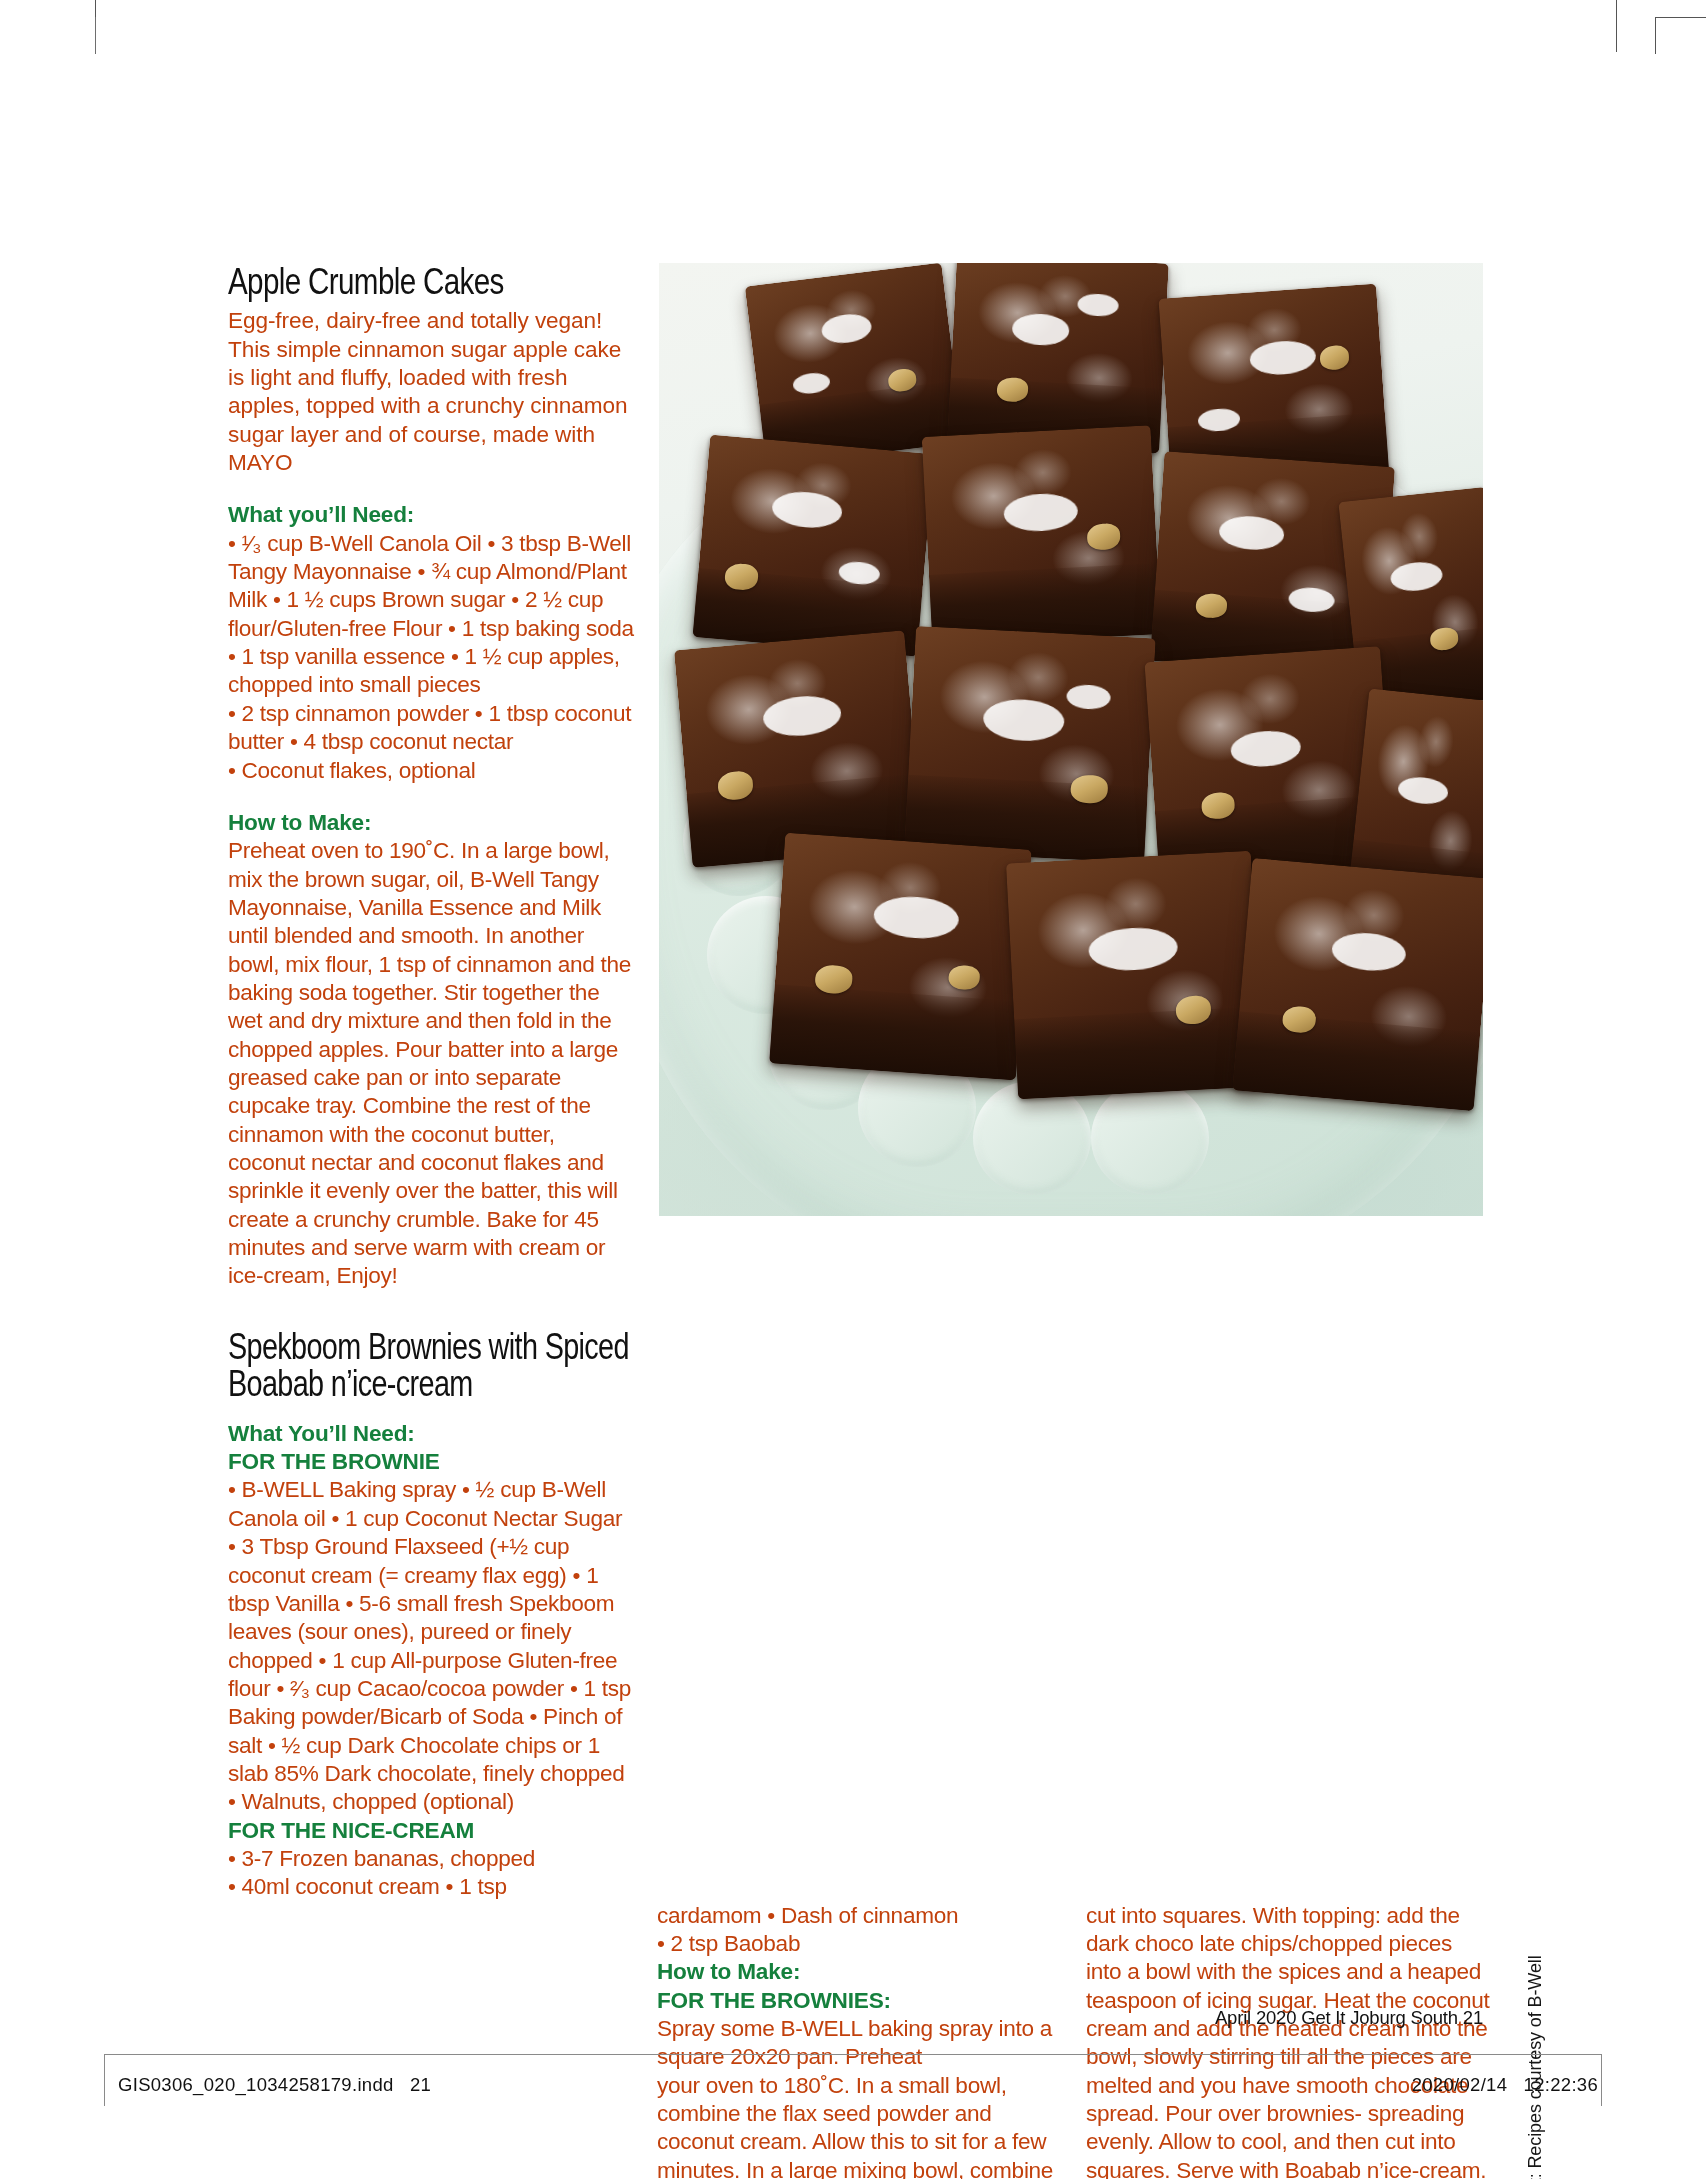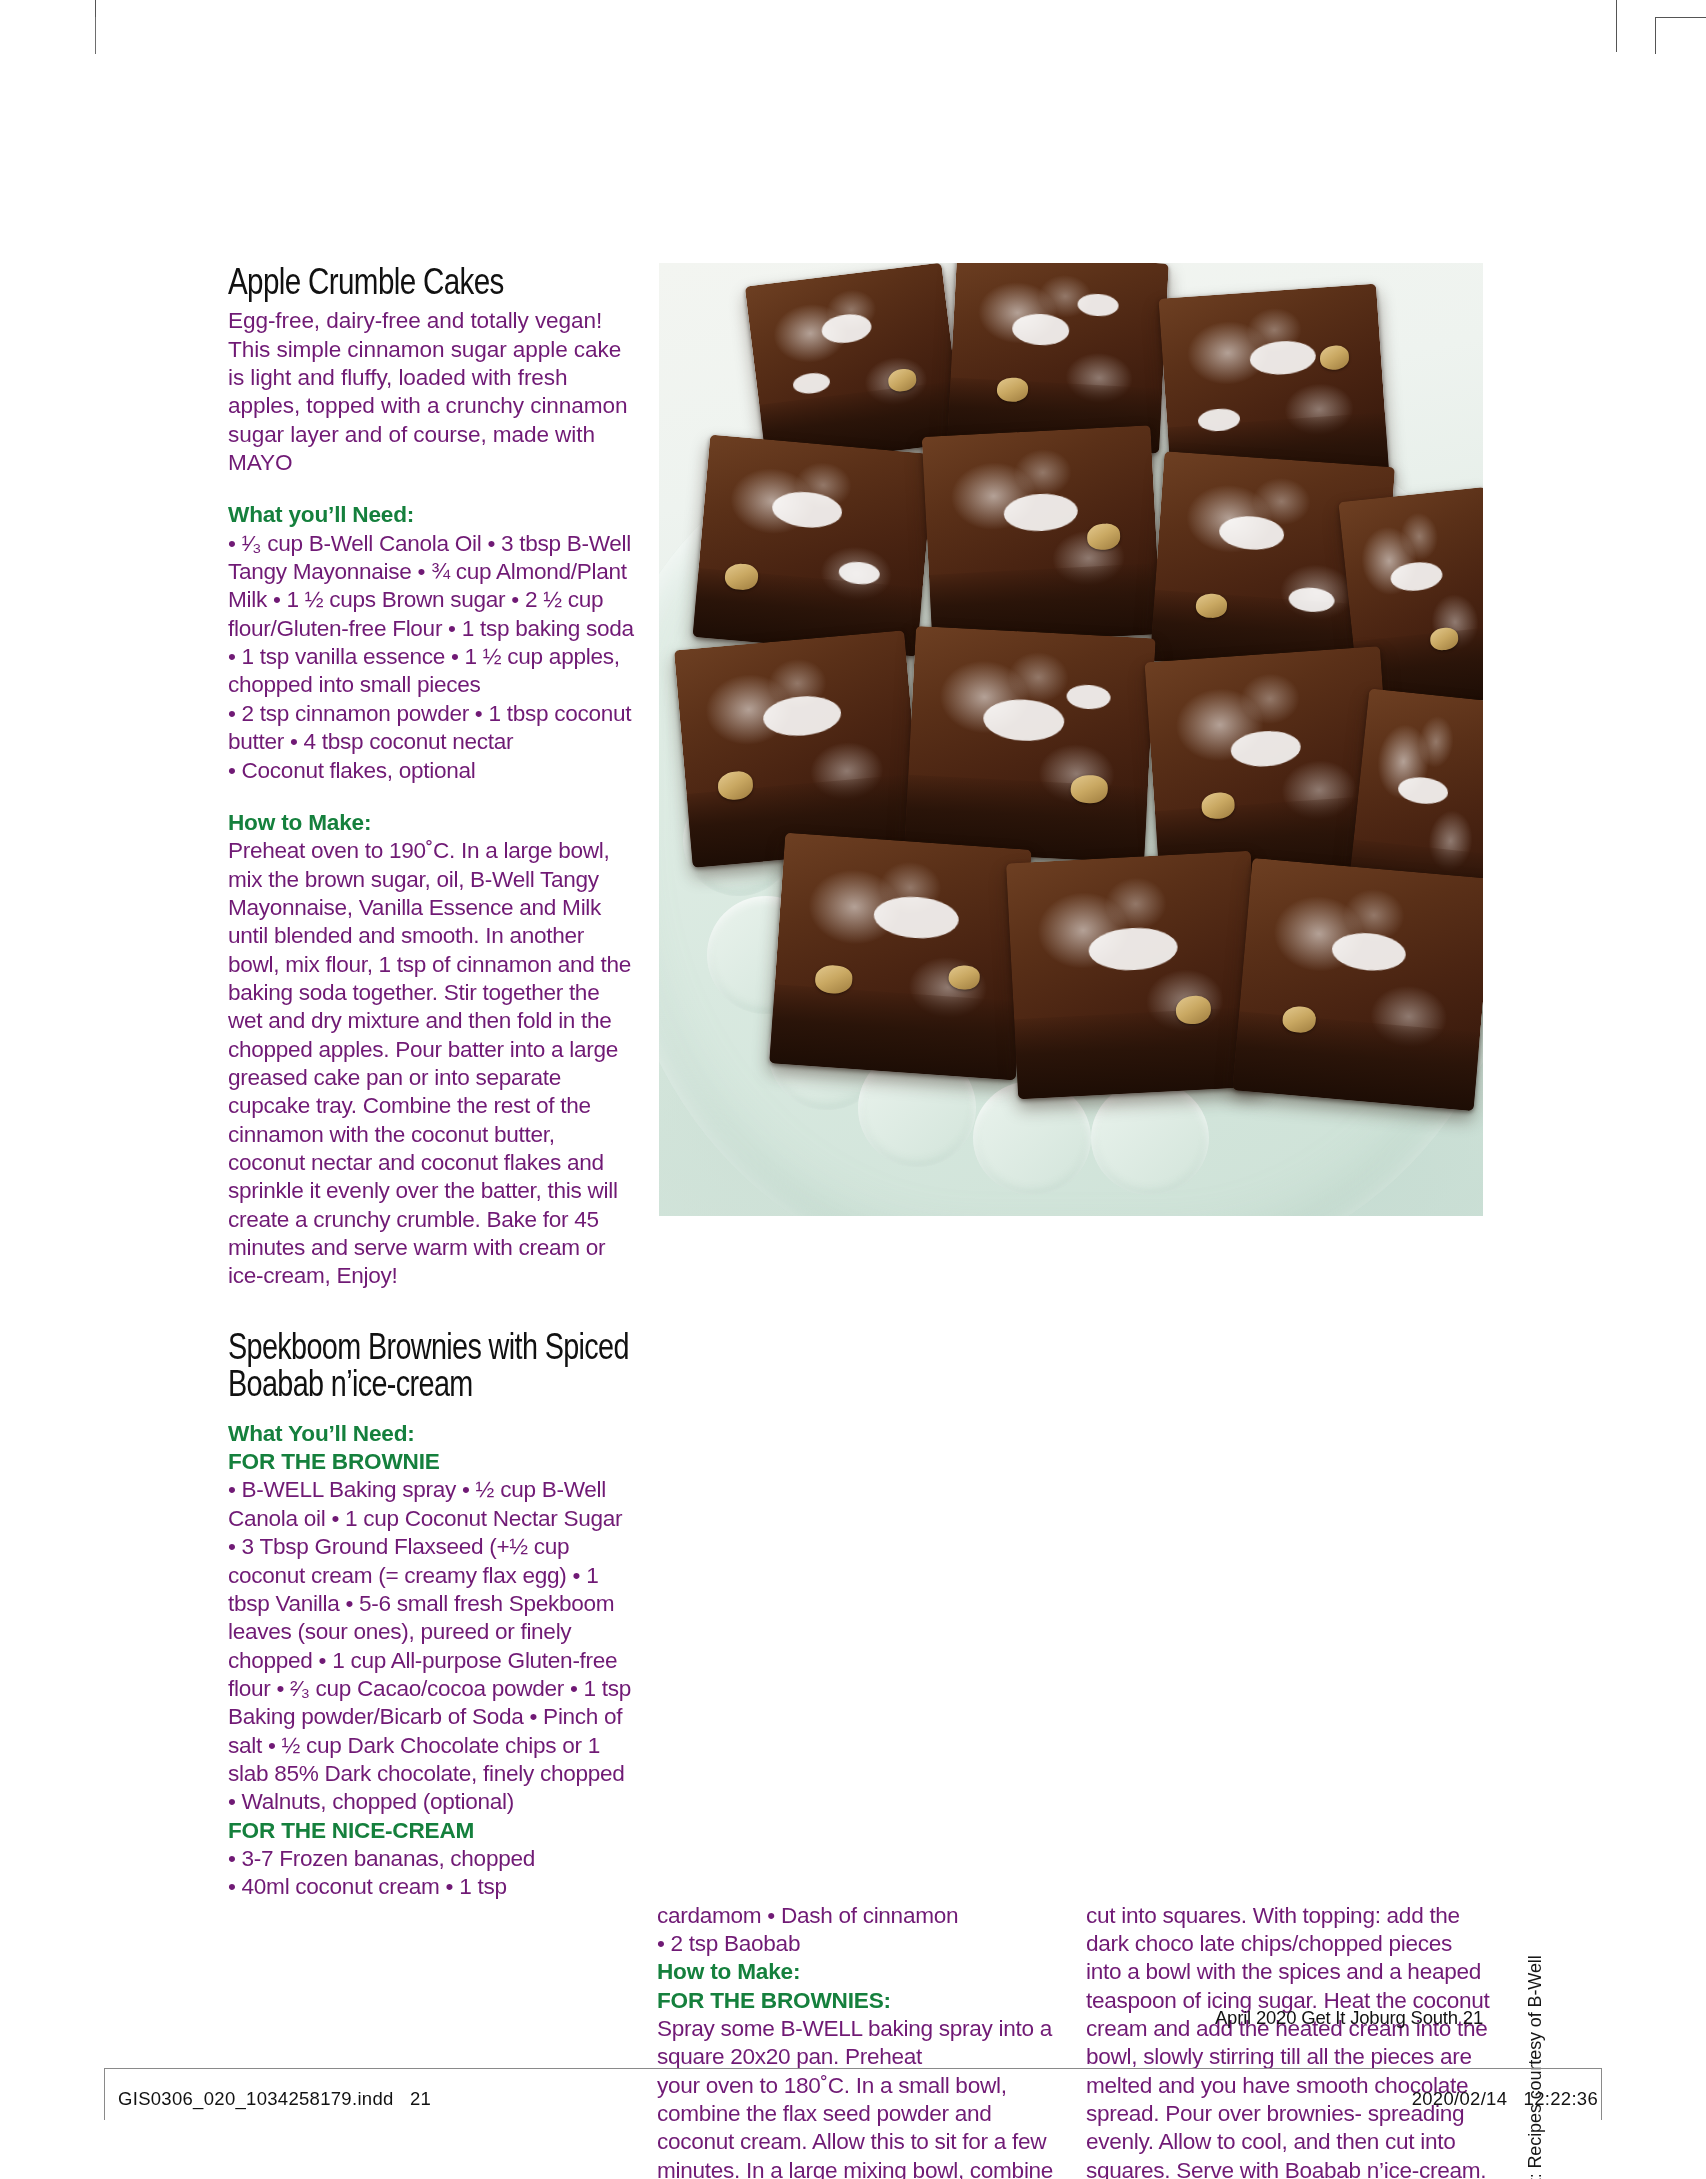--- a/index.html
+++ b/index.html
@@ -91,7 +91,7 @@
   .body-text {
     font-size: 22.6px;
     line-height: 1.255;
-    color: #701a75;
+    color: #c2410c;
     letter-spacing: -0.1px;
     margin: 0;
   }

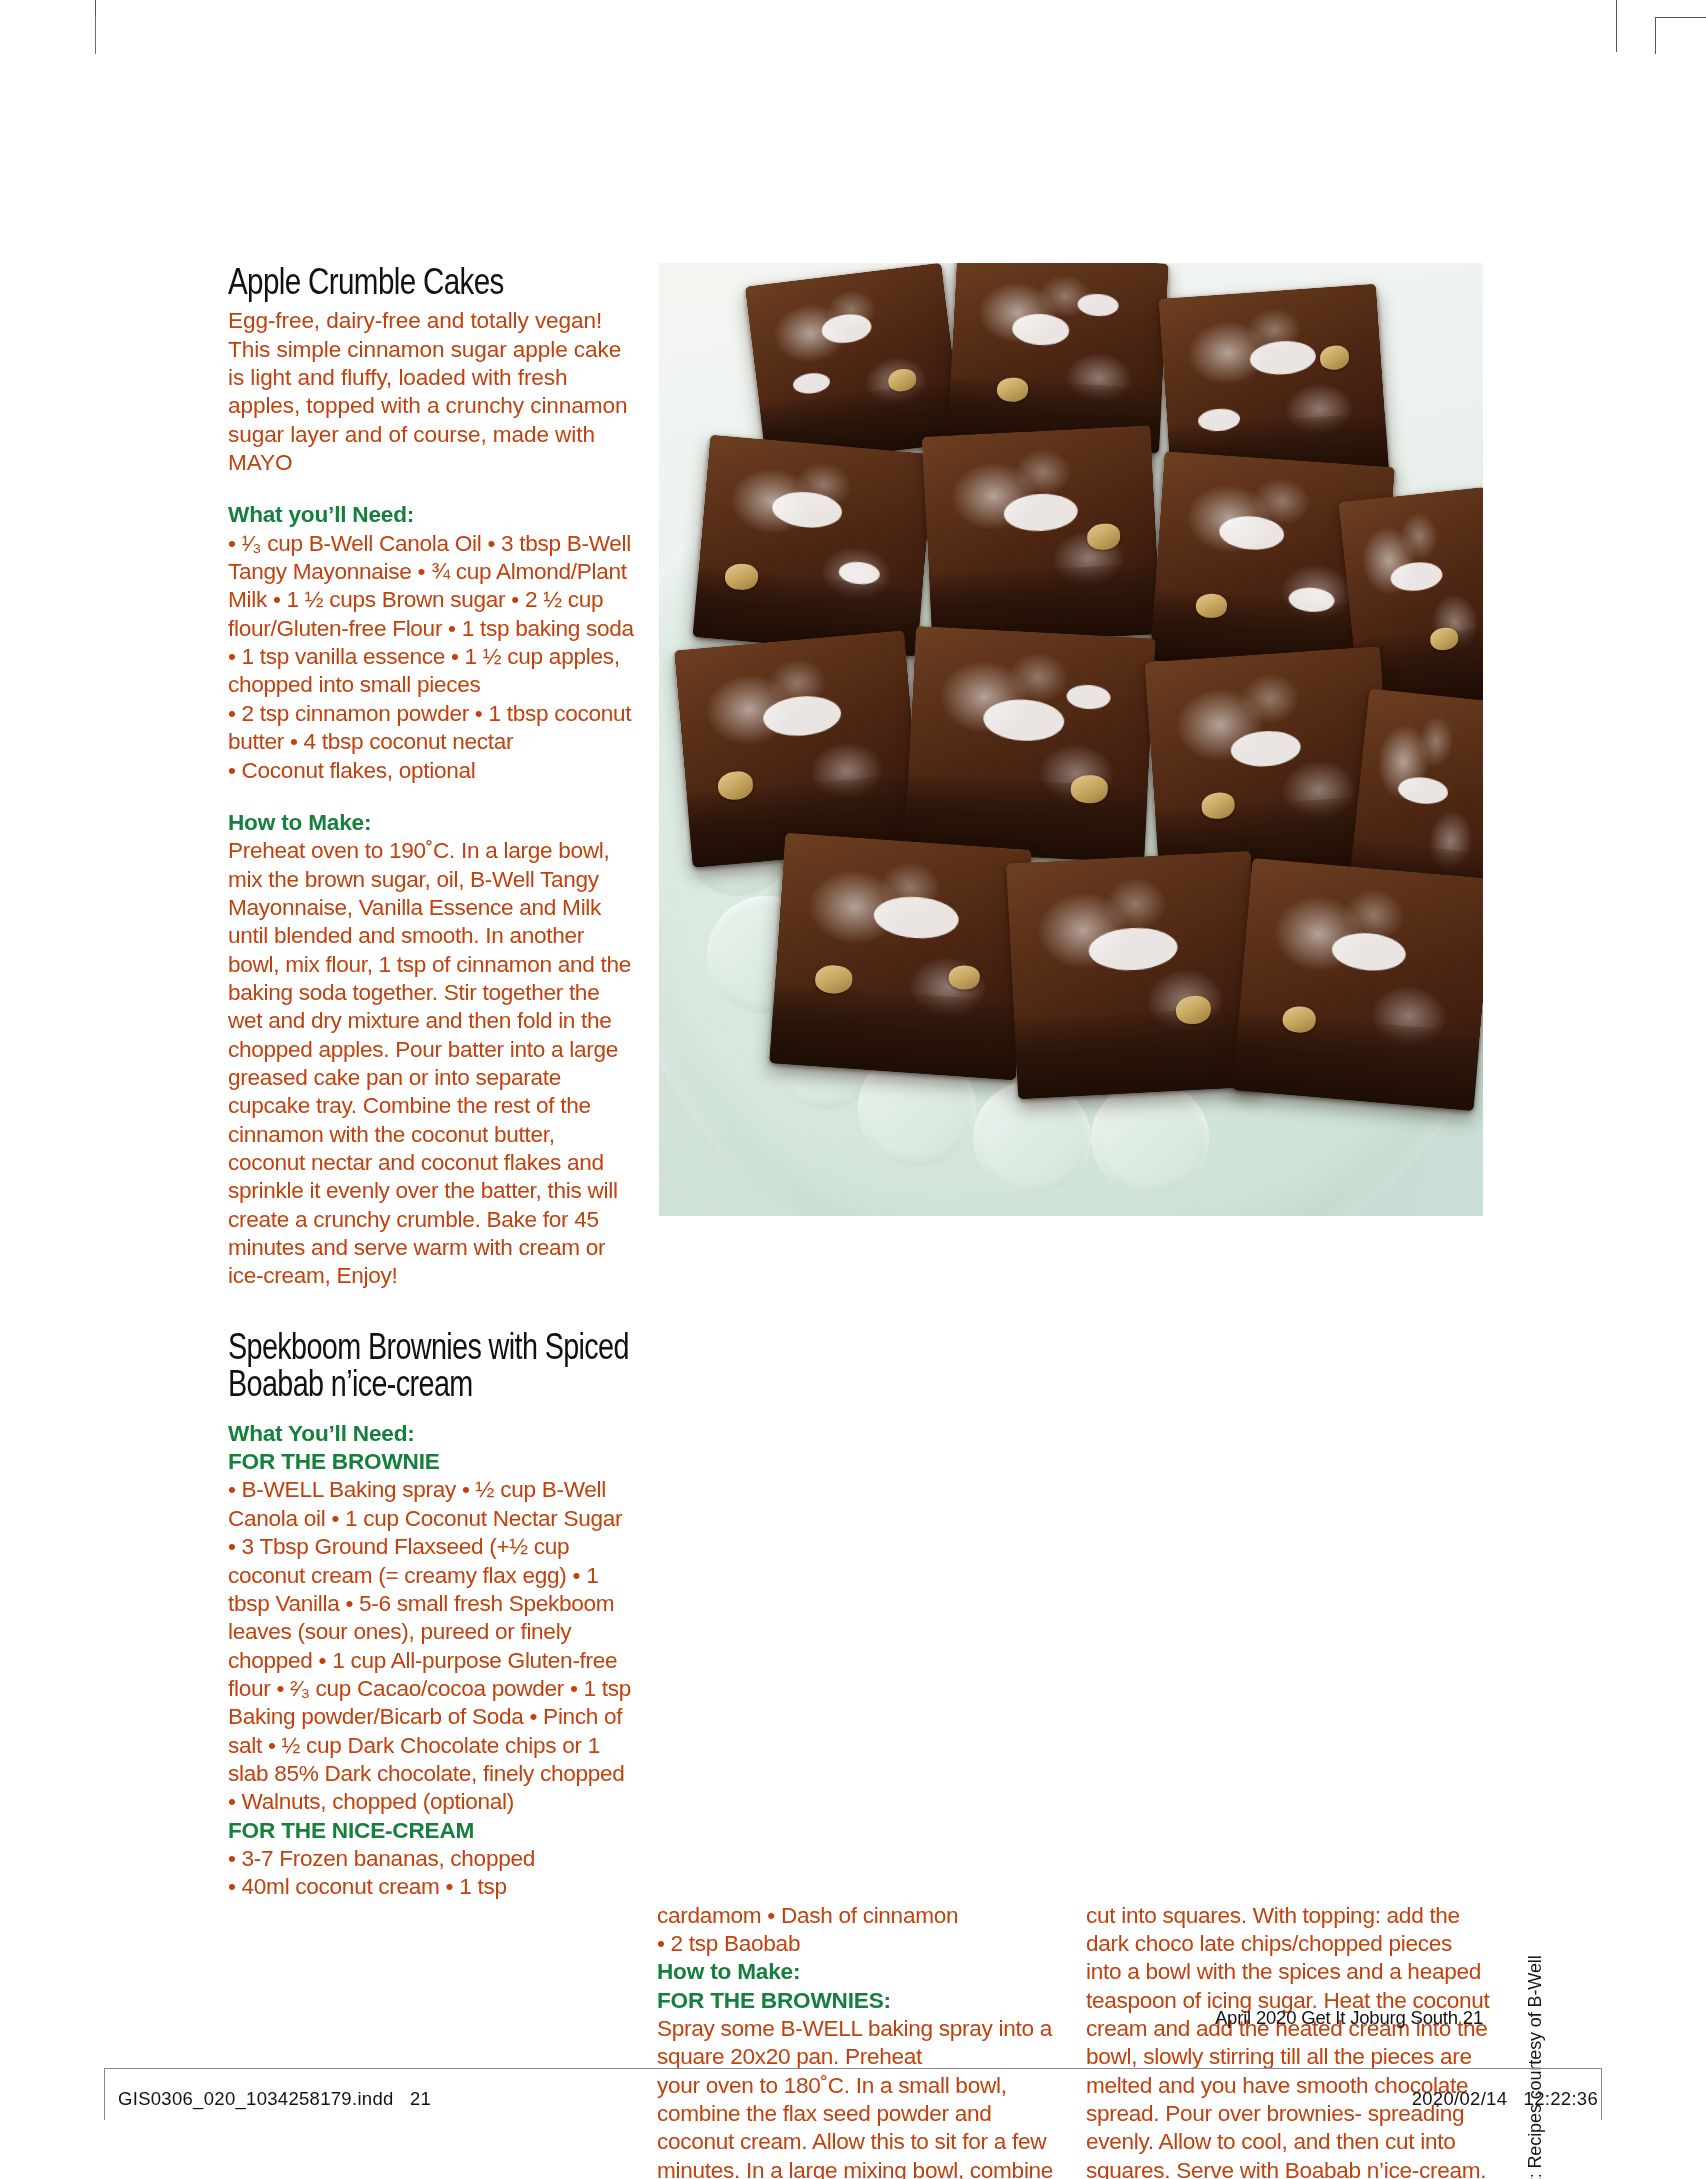--- a/index.html
+++ b/index.html
@@ -38,7 +38,7 @@
     left: 0;
     right: 0;
     bottom: 0;
-    height: 111px;
+    height: 125px;
   }
   .prod-rule {
     position: absolute;

